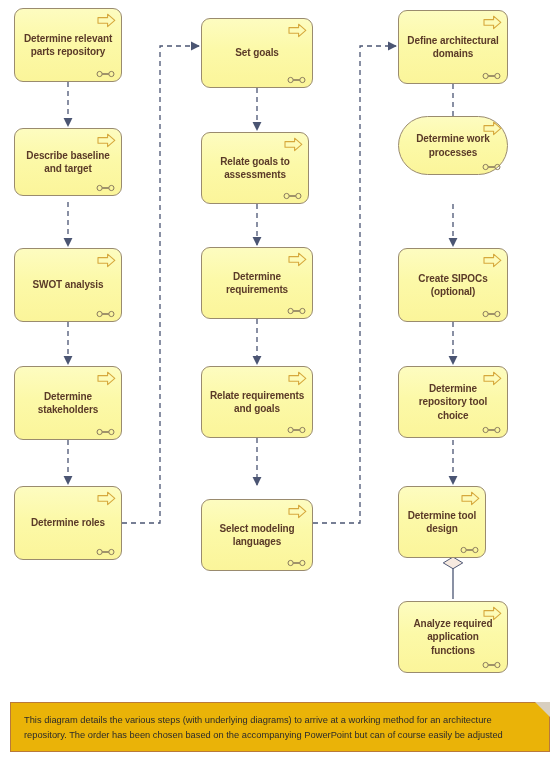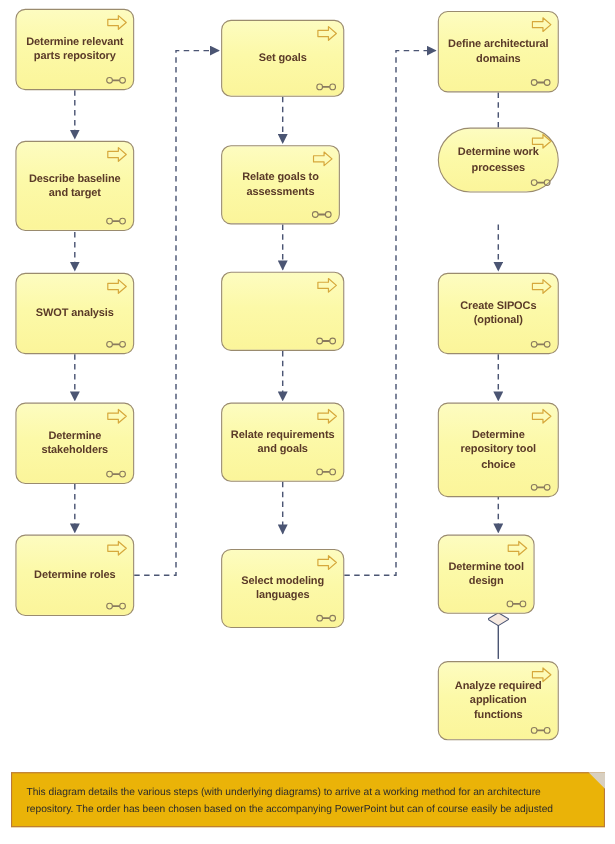--- a/index.html
+++ b/index.html
@@ -155,7 +155,7 @@
     </span>
   </div>
 
-  <div class="node" style="left:14px;top:128px;width:108px;height:82px;">
+  <div class="node" style="left:14px;top:128px;width:108px;height:68px;">
     <span class="proc-icon">
       <svg viewBox="0 0 19 15" width="19" height="15">
           <path d="M1 4.6 h9.6 V1.2 L17.8 7.4 L10.6 13.6 V10.2 H1 Z" fill="none" stroke="#d6a83c" stroke-width="1.1" stroke-linejoin="round"></path>

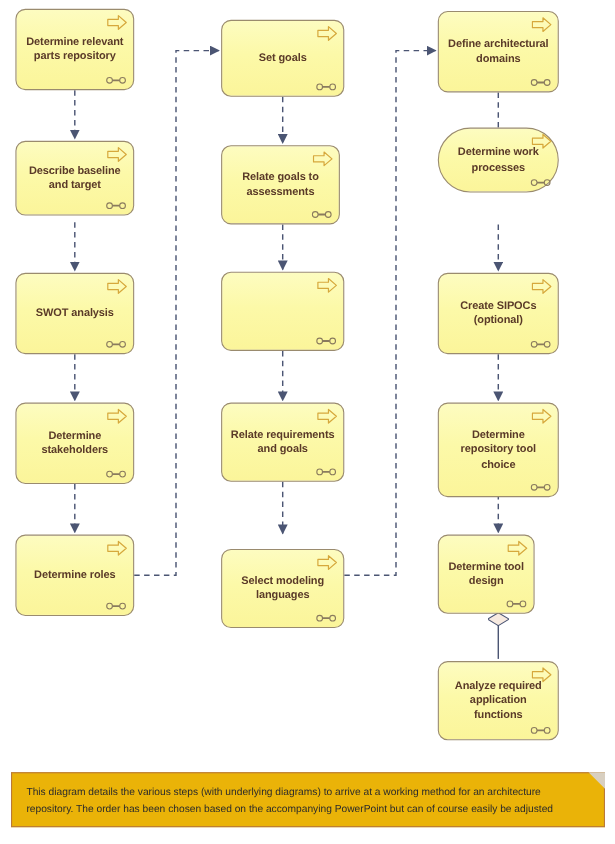--- a/index.html
+++ b/index.html
@@ -257,6 +257,7 @@
           <path d="M1 4.6 h9.6 V1.2 L17.8 7.4 L10.6 13.6 V10.2 H1 Z" fill="none" stroke="#d6a83c" stroke-width="1.1" stroke-linejoin="round"></path>
         </svg>
     </span>
+    <span class="label">Determine requirements</span>
     <span class="link-icon">
       <svg viewBox="0 0 19 8" width="19" height="8">
           <circle cx="3.6" cy="4" r="2.6" fill="none" stroke="#8a7b5e" stroke-width="1"></circle>

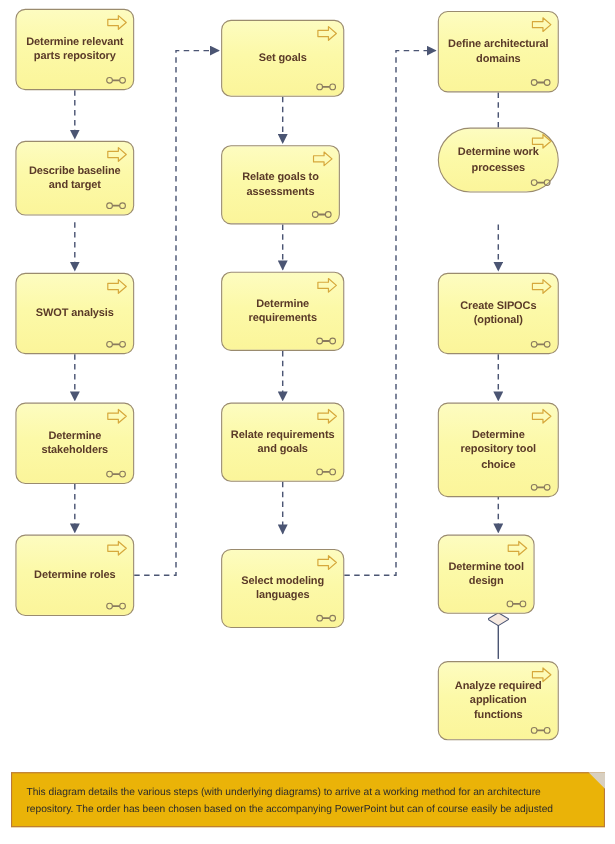--- a/index.html
+++ b/index.html
@@ -347,7 +347,7 @@
     </span>
   </div>
 
-  <div class="node" style="left:398px;top:366px;width:110px;height:86px;">
+  <div class="node" style="left:398px;top:366px;width:110px;height:72px;">
     <span class="proc-icon">
       <svg viewBox="0 0 19 15" width="19" height="15">
           <path d="M1 4.6 h9.6 V1.2 L17.8 7.4 L10.6 13.6 V10.2 H1 Z" fill="none" stroke="#d6a83c" stroke-width="1.1" stroke-linejoin="round"></path>

